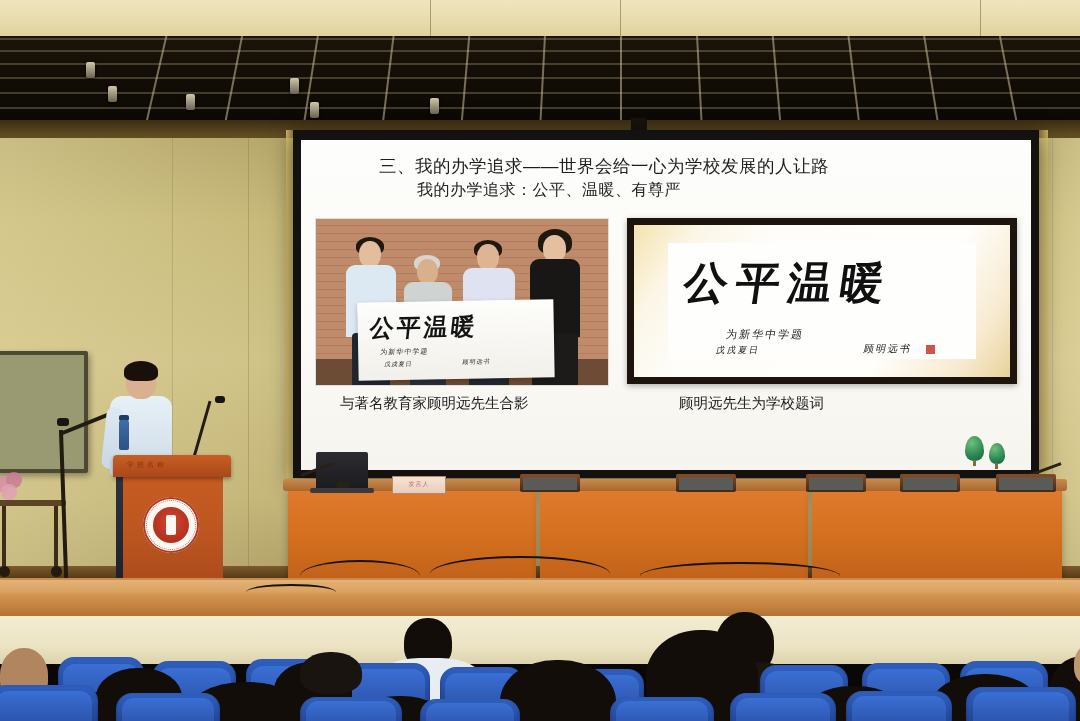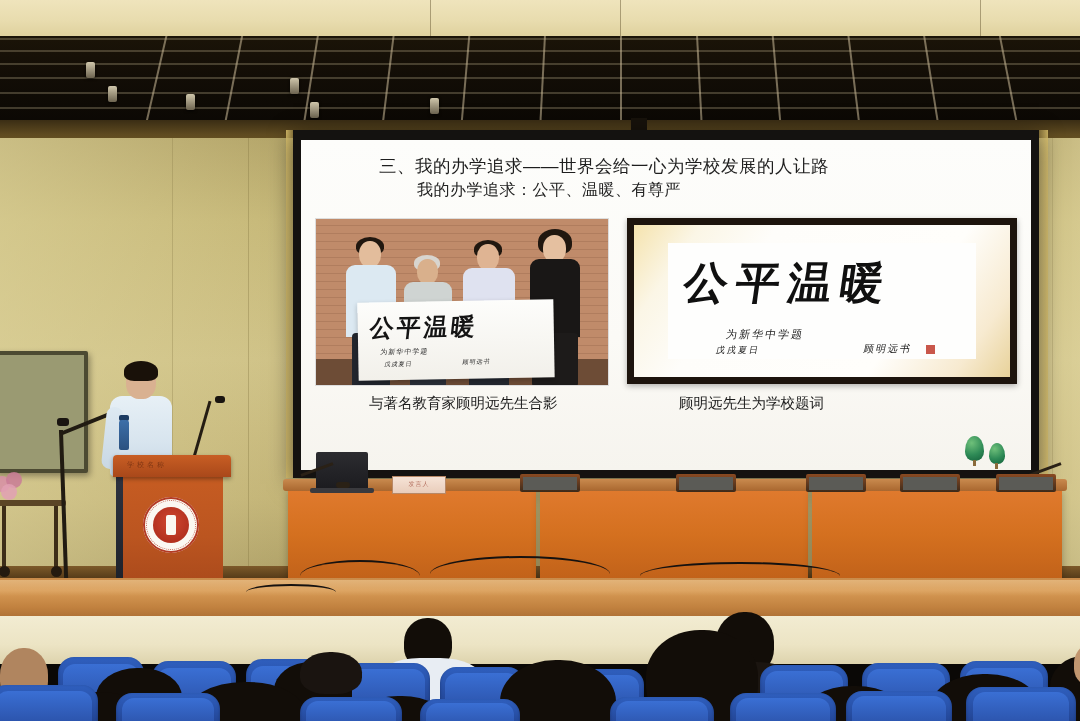--- a/index.html
+++ b/index.html
@@ -205,7 +205,7 @@
   .cap{
     position:absolute;top:254px;font-size:14.5px;color:#1c1c1c;white-space:nowrap;
   }
-  .cap.l{left:68px;}
+  .cap.l{left:39px;}
   .cap.r{left:378px;}
 
   .trees{position:absolute;right:18px;bottom:4px;width:48px;height:34px;}

